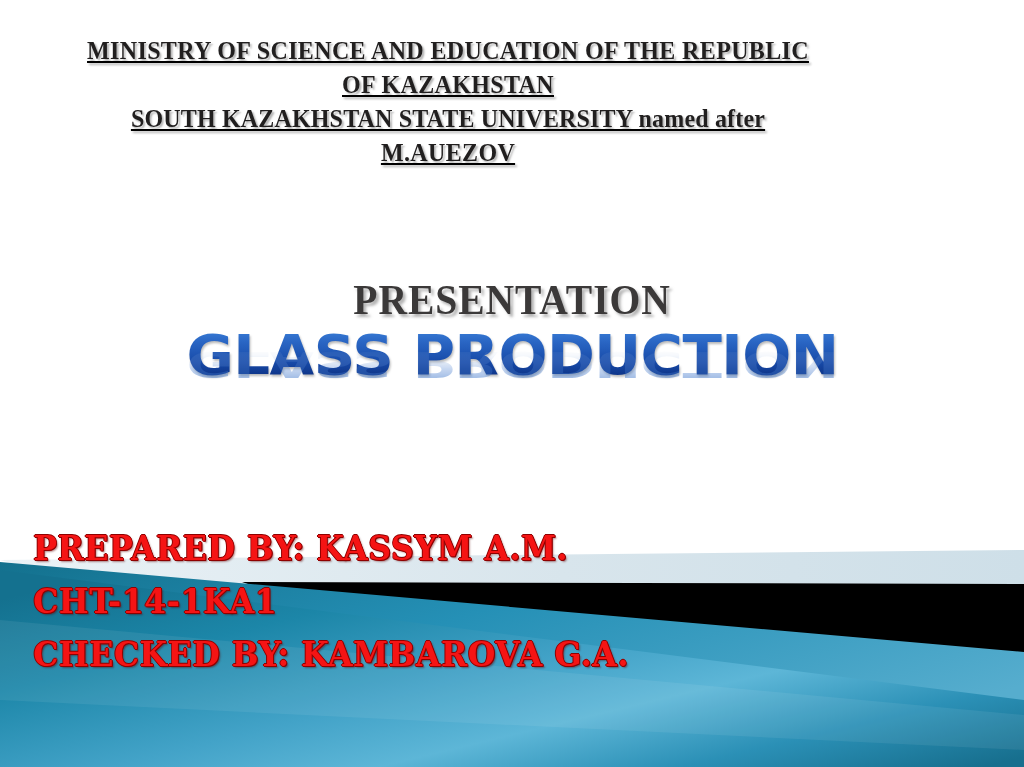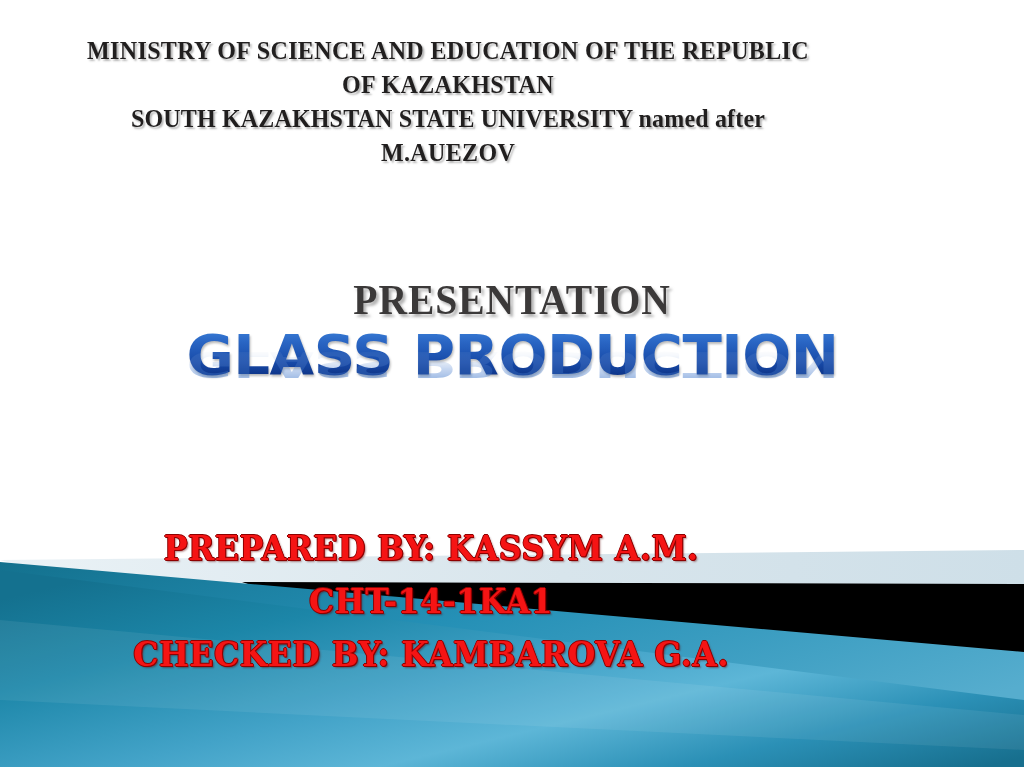--- a/index.html
+++ b/index.html
@@ -25,6 +25,7 @@
     left: 0;
     width: 896px;
     text-align: center;
+    text-decoration: underline;
   }
   .header .hline {
     font-family: "Liberation Serif", serif;

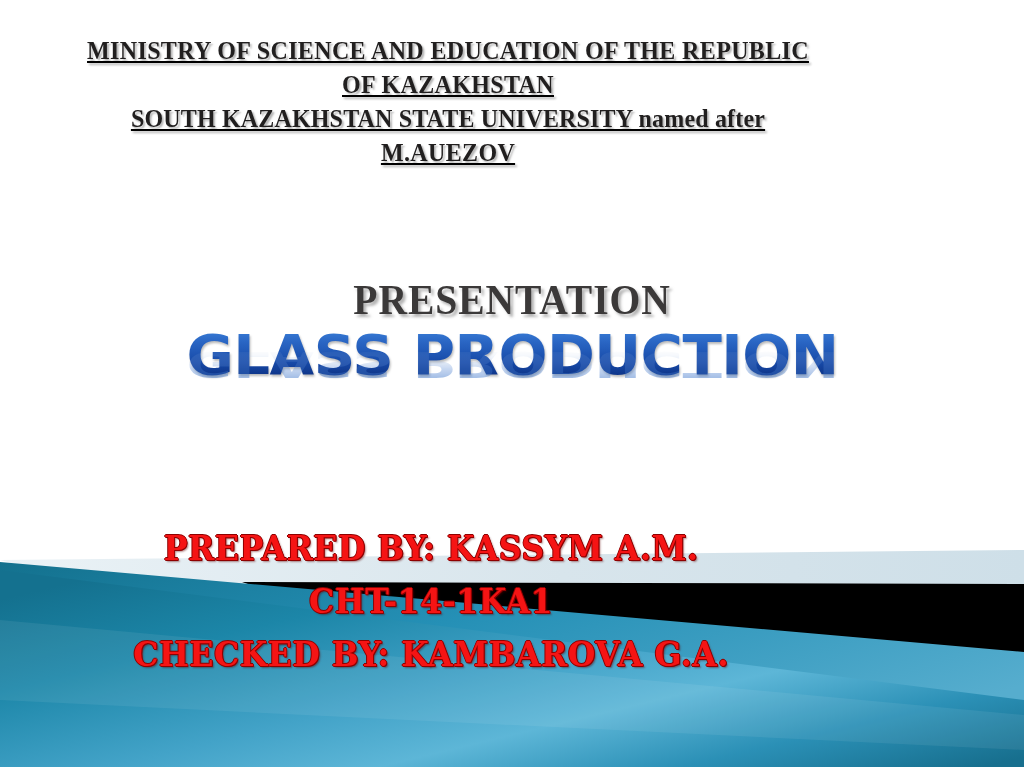--- a/index.html
+++ b/index.html
@@ -138,7 +138,7 @@
     top: 522px;
     left: 0;
     width: 847px;
-    text-align: center;
+    text-align: left;
     padding-right: 18px;
     box-sizing: border-box;
   }

